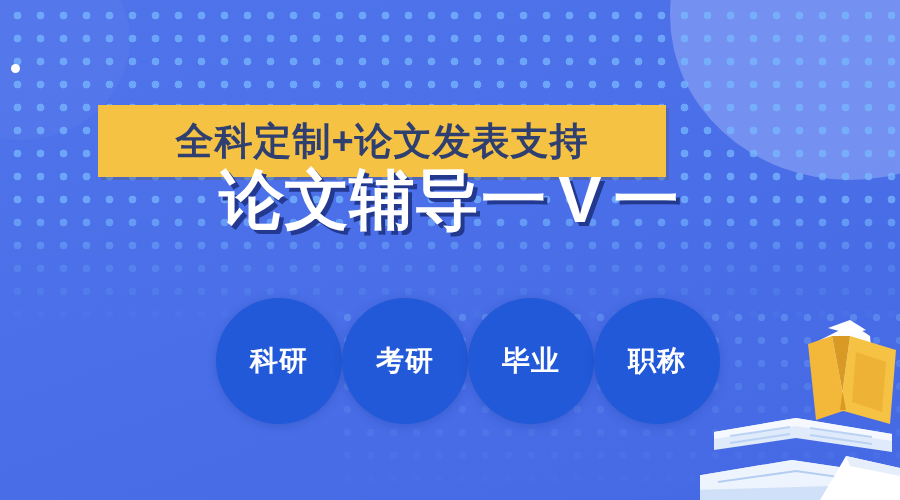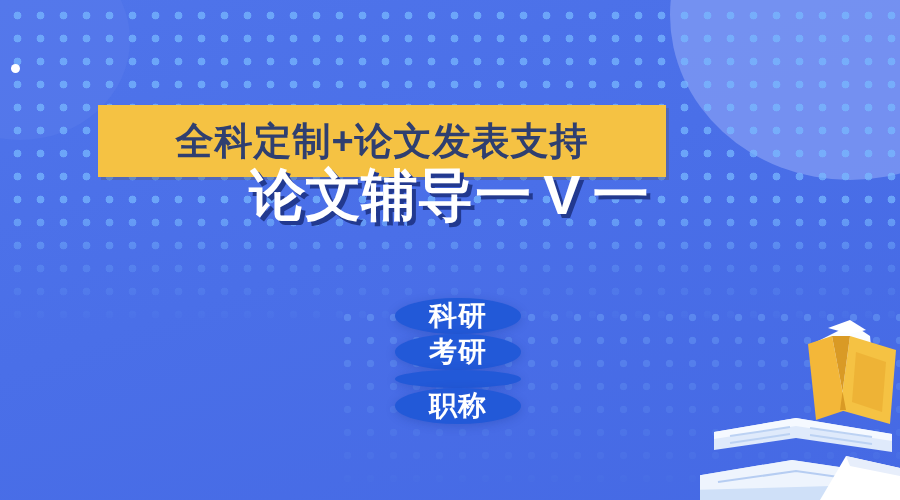--- a/index.html
+++ b/index.html
@@ -114,7 +114,7 @@
     top: 163px;
     width: 900px;
     text-align: center;
-    font-size: 56px;
+    font-size: 65px;
     font-weight: bold;
     line-height: 1.15;
     color: #ffffff;

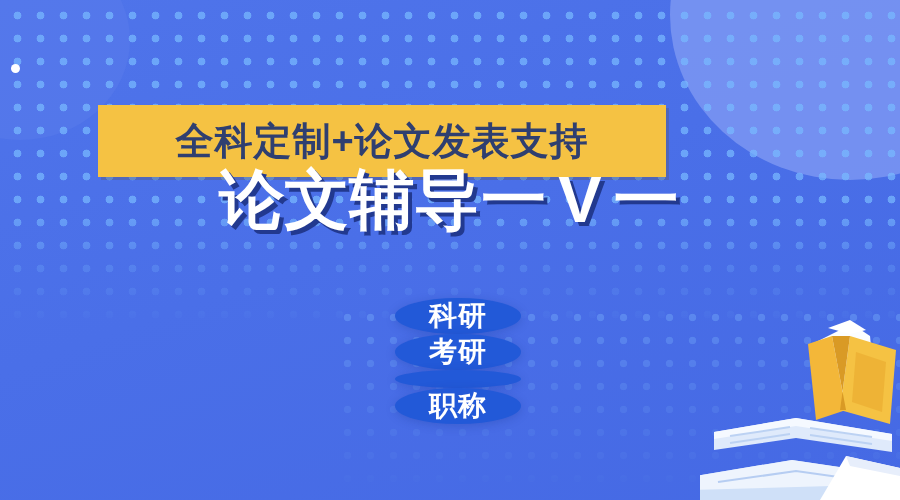--- a/index.html
+++ b/index.html
@@ -136,14 +136,13 @@
   
   .circles {
     position: absolute;
-    left: 86px;
+    left: 96px;
     top: 298px;
     width: 744px;
     height: 126px;
     display: flex;
-    justify-content: flex-start;
+    justify-content: center;
     align-items: center;
-    flex-direction: column;
   }
 
   .circle {

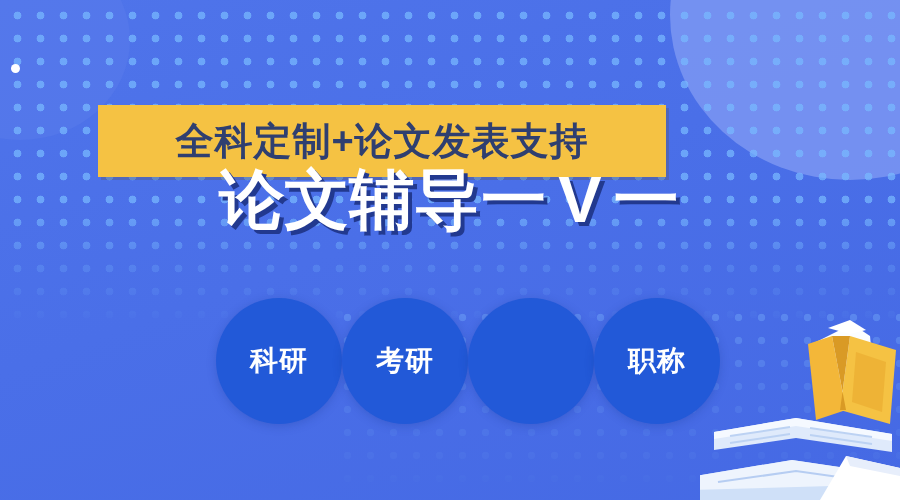--- a/index.html
+++ b/index.html
@@ -204,6 +204,7 @@
       <span class="circle-line">考研</span>
     </div>
     <div class="circle">
+      <span class="circle-line">毕业</span>
     </div>
     <div class="circle">
       <span class="circle-line">职称</span>

